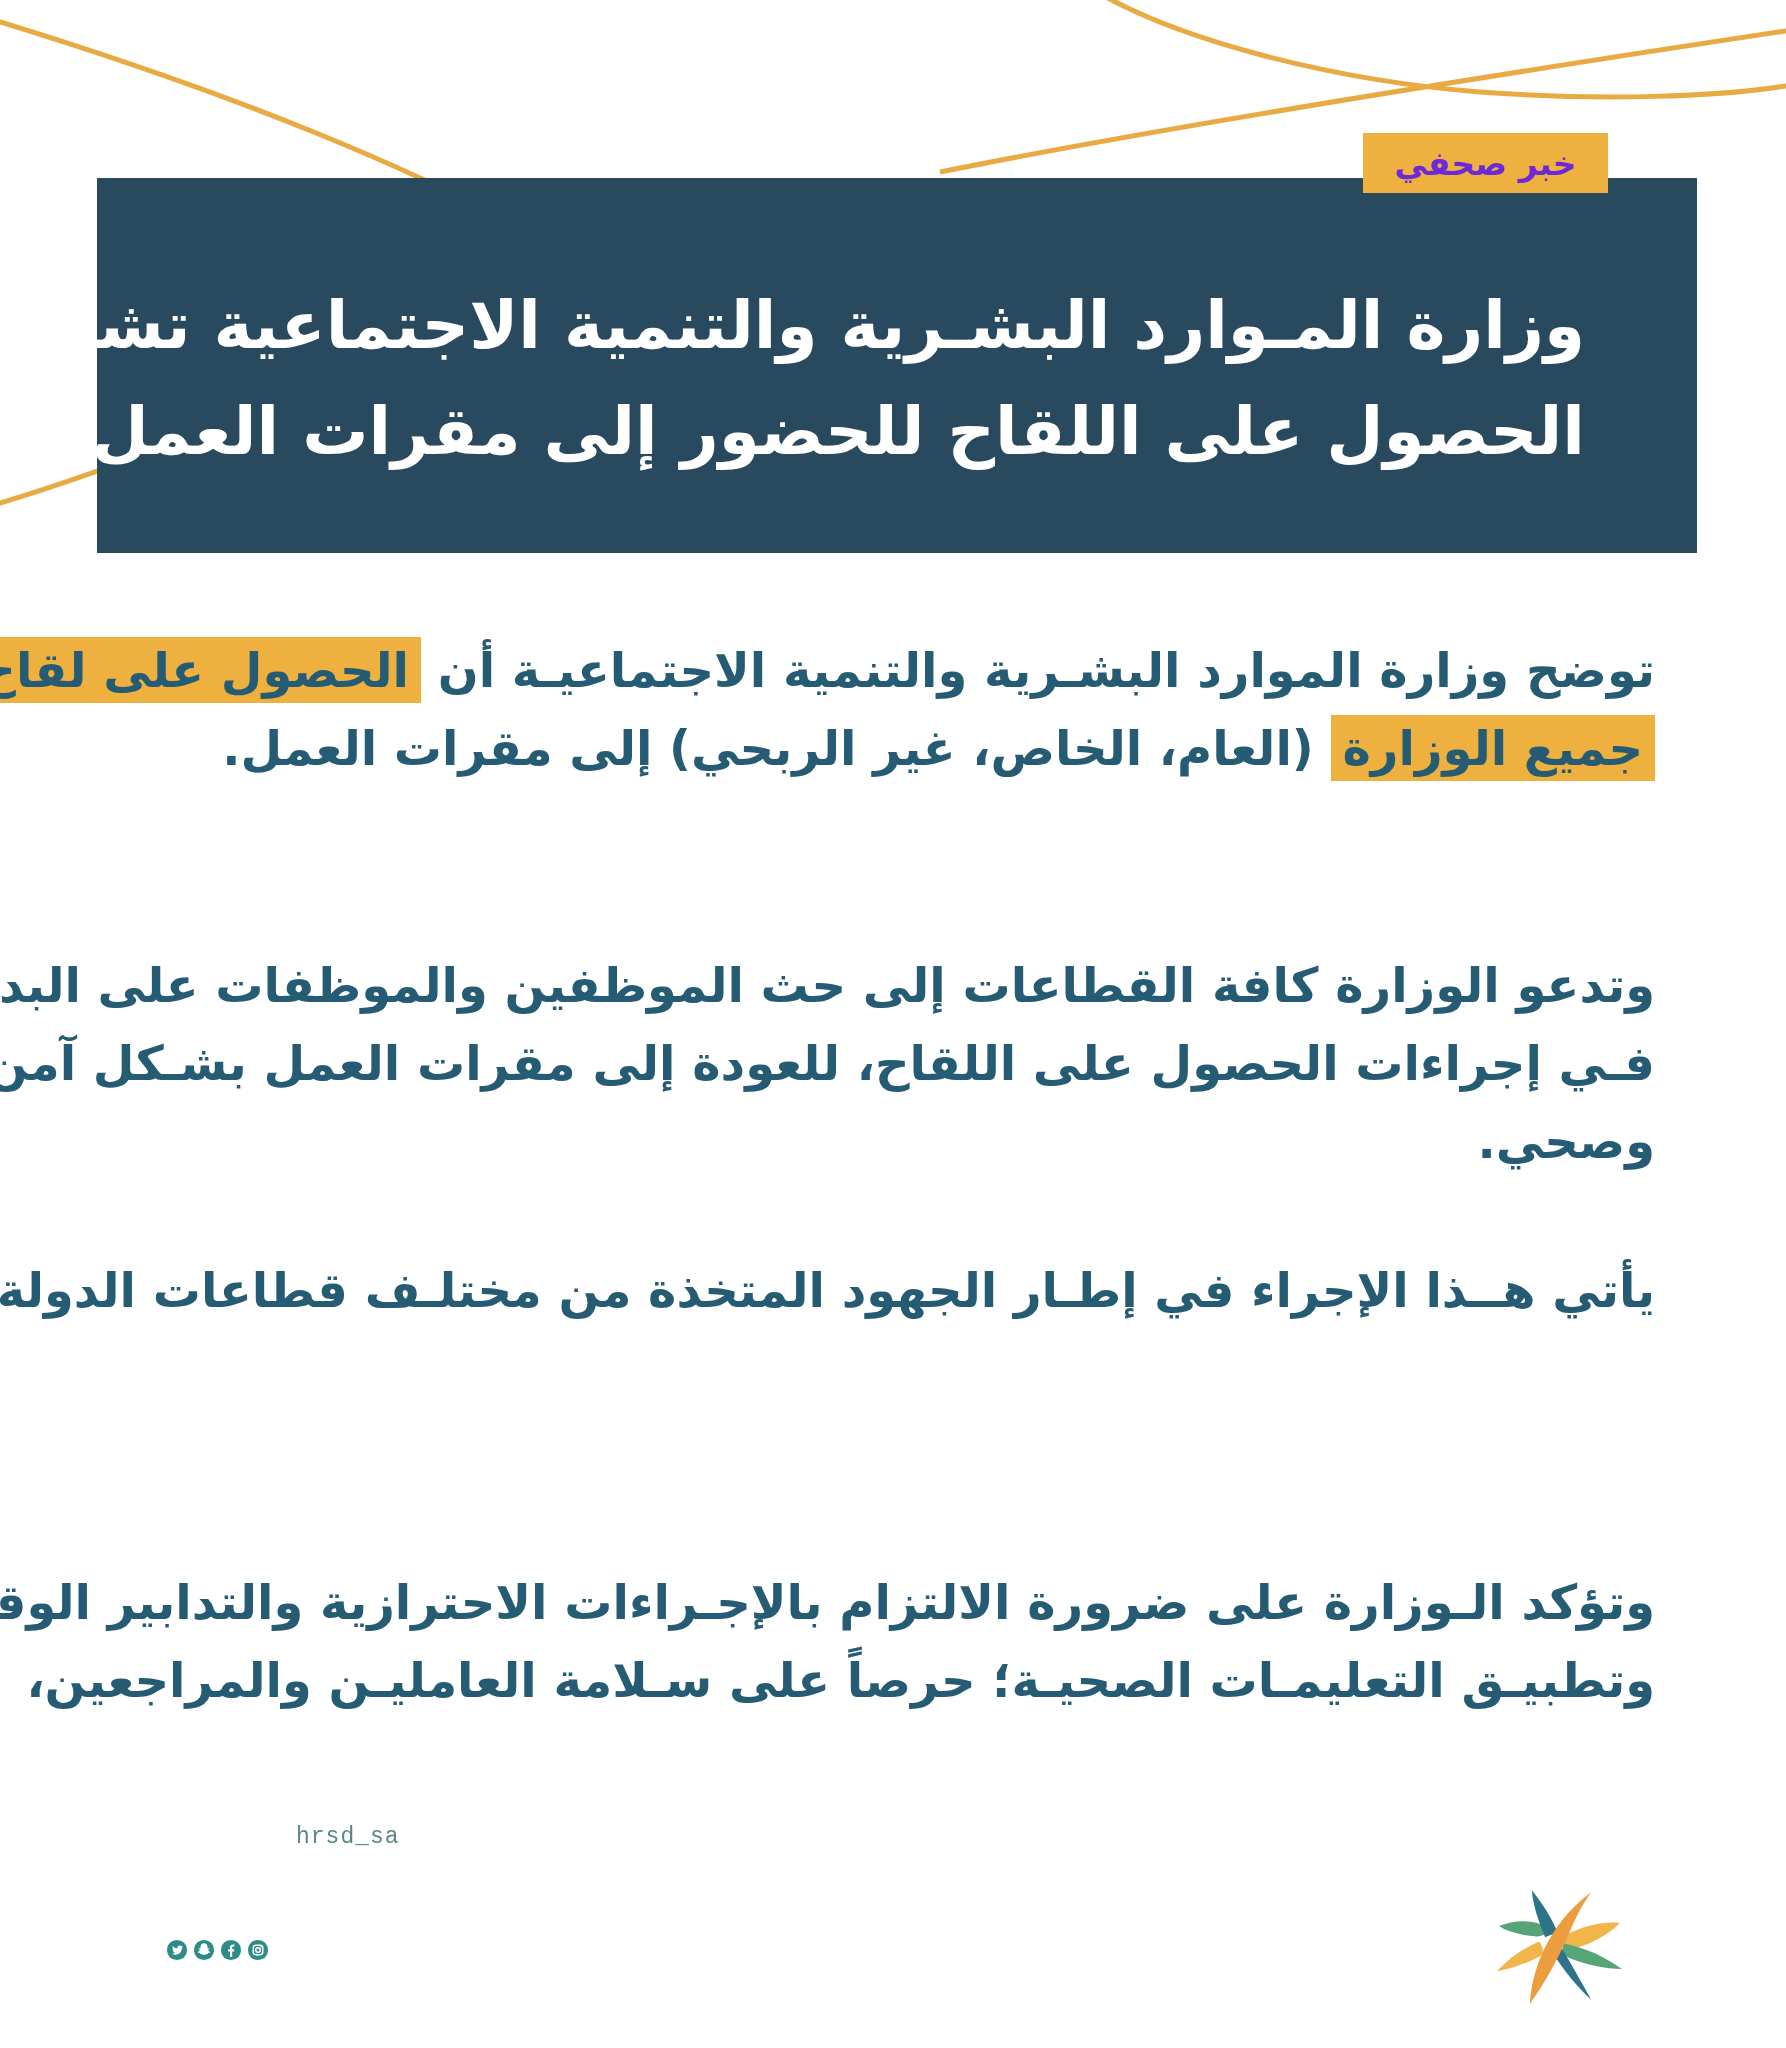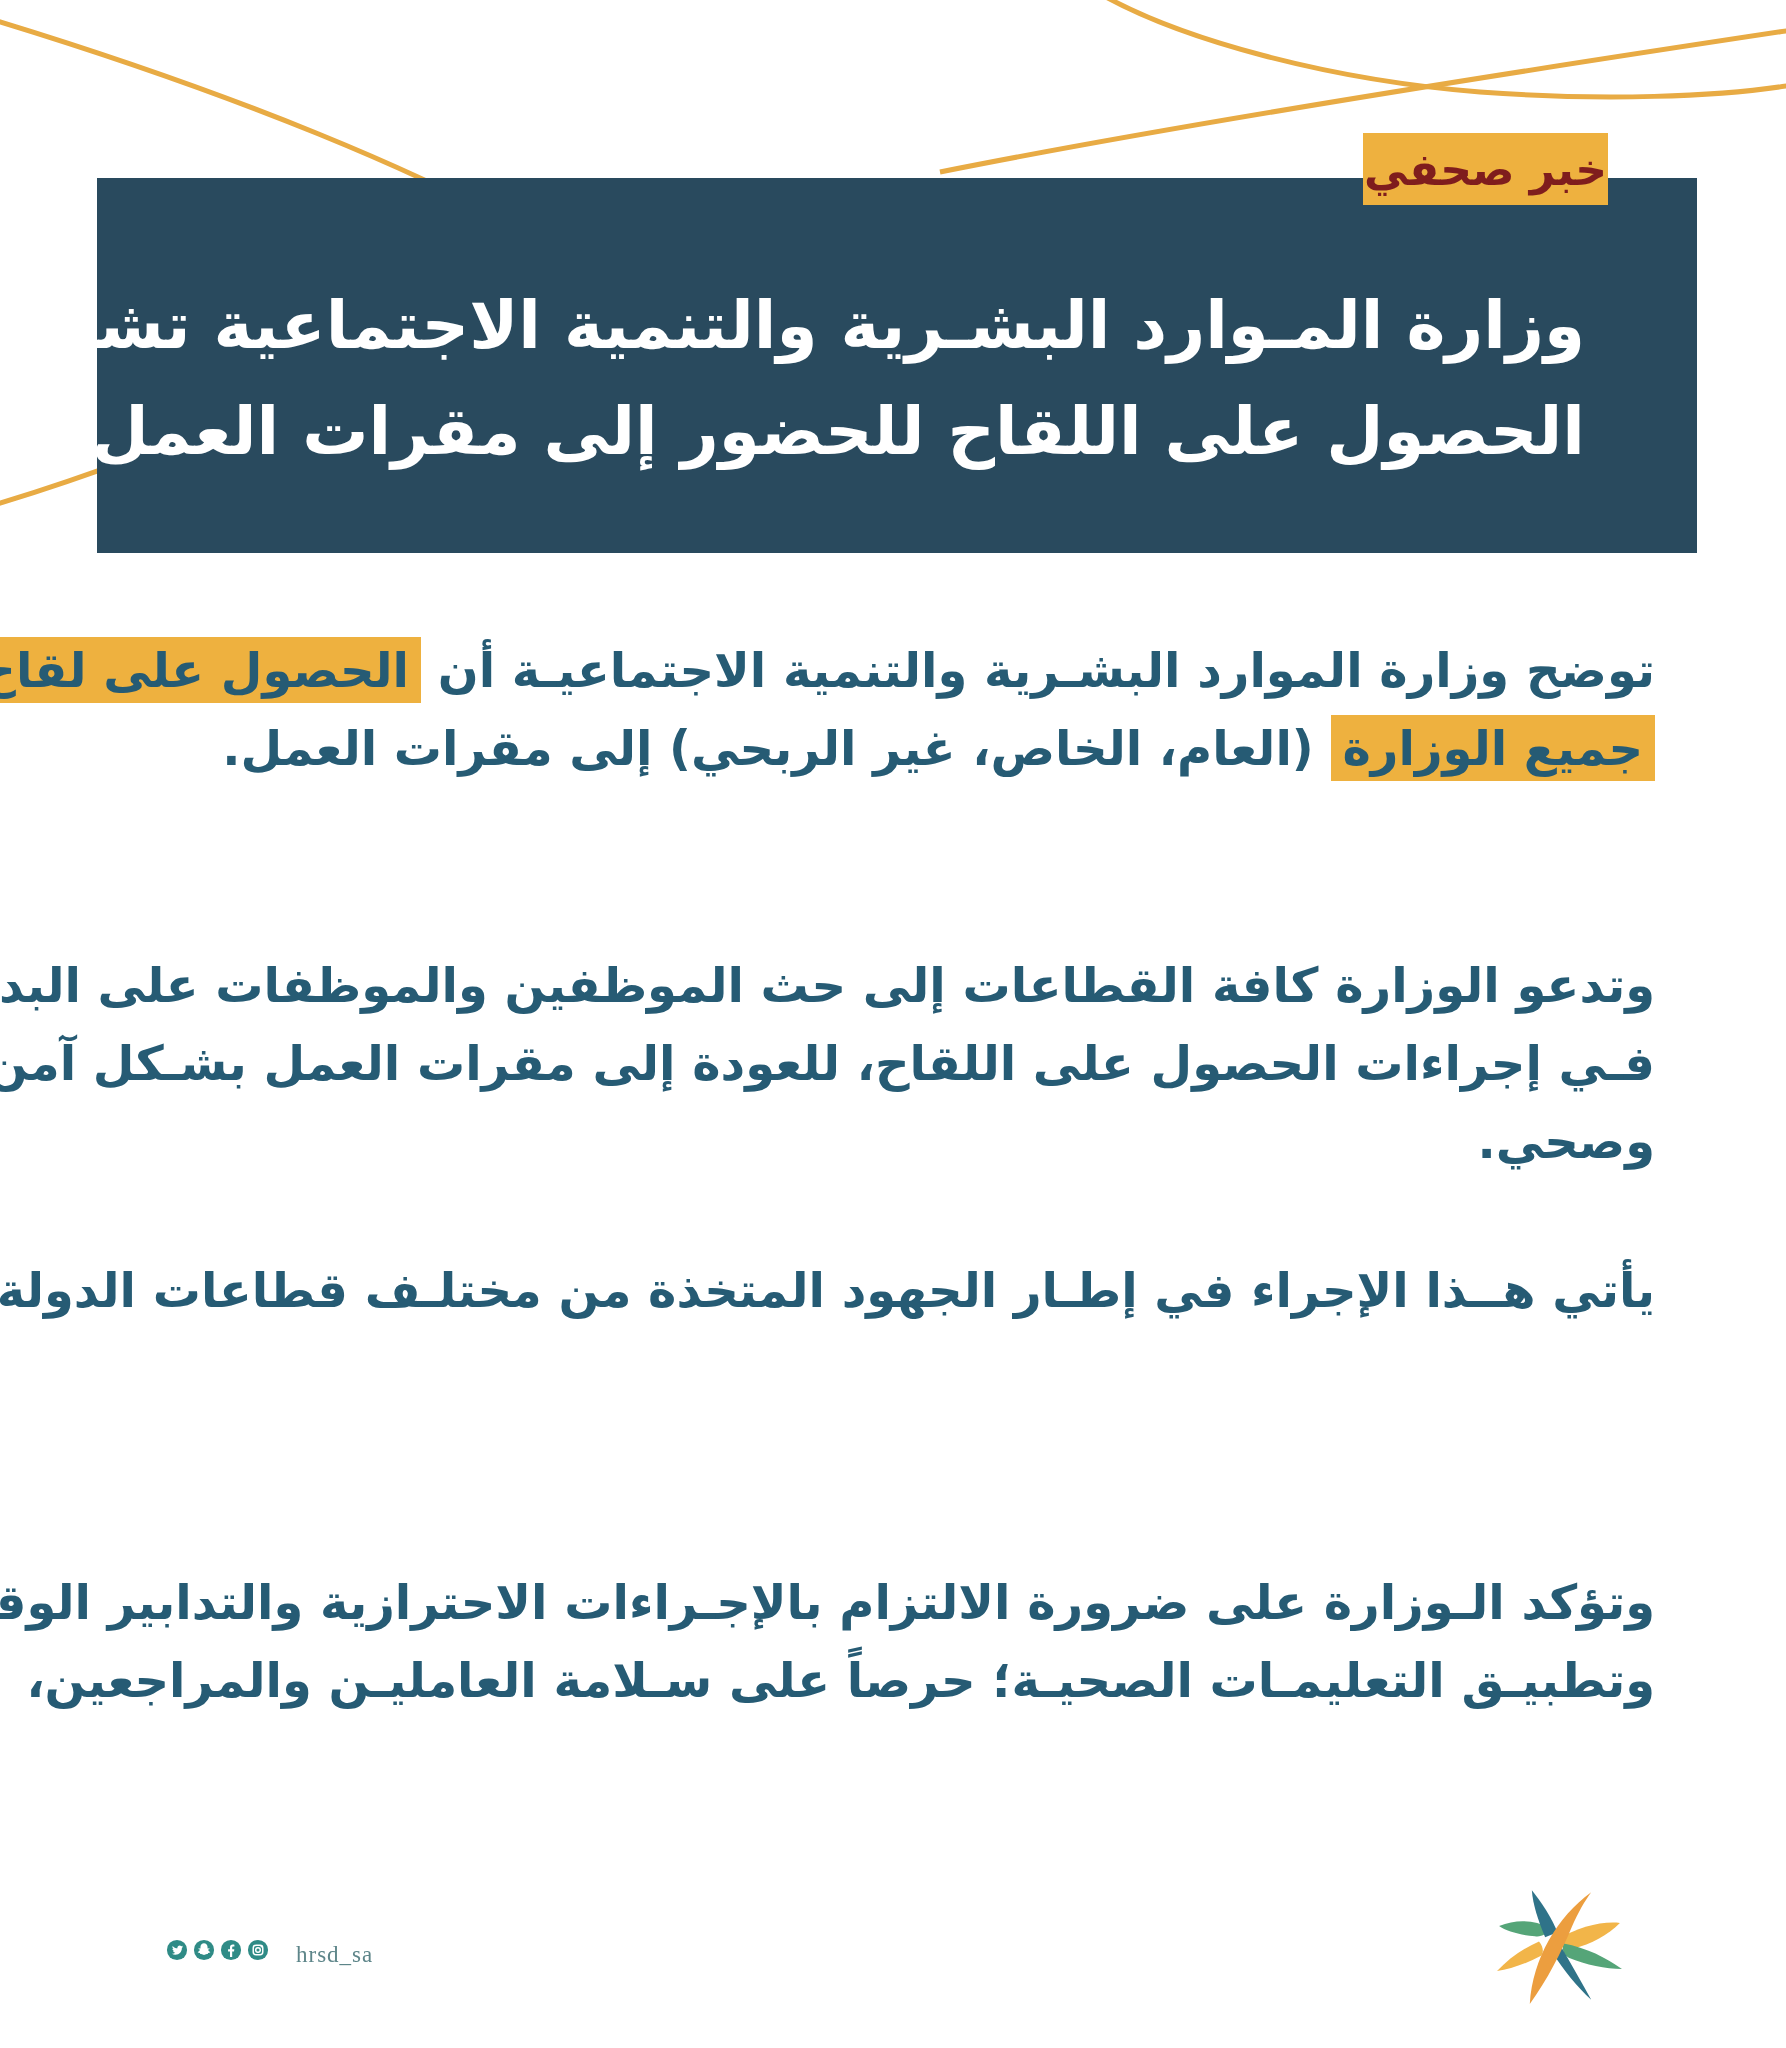--- a/index.html
+++ b/index.html
@@ -11,9 +11,9 @@
   .curves{position:absolute;left:0;top:0;width:1786px;height:2048px;z-index:0;}
   
   .badge{
-    position:absolute;left:1363px;top:133px;width:245px;height:72px;
+    position:absolute;left:1363px;top:133px;width:245px;height:60px;
     background:#eeb13f;z-index:3;display:flex;align-items:center;justify-content:center;
-    direction:rtl;color:#7f1d1d;font-size:44px;font-weight:bold;
+    direction:rtl;color:#6d28d9;font-size:33px;font-weight:bold;
   }
   
   .header-block{

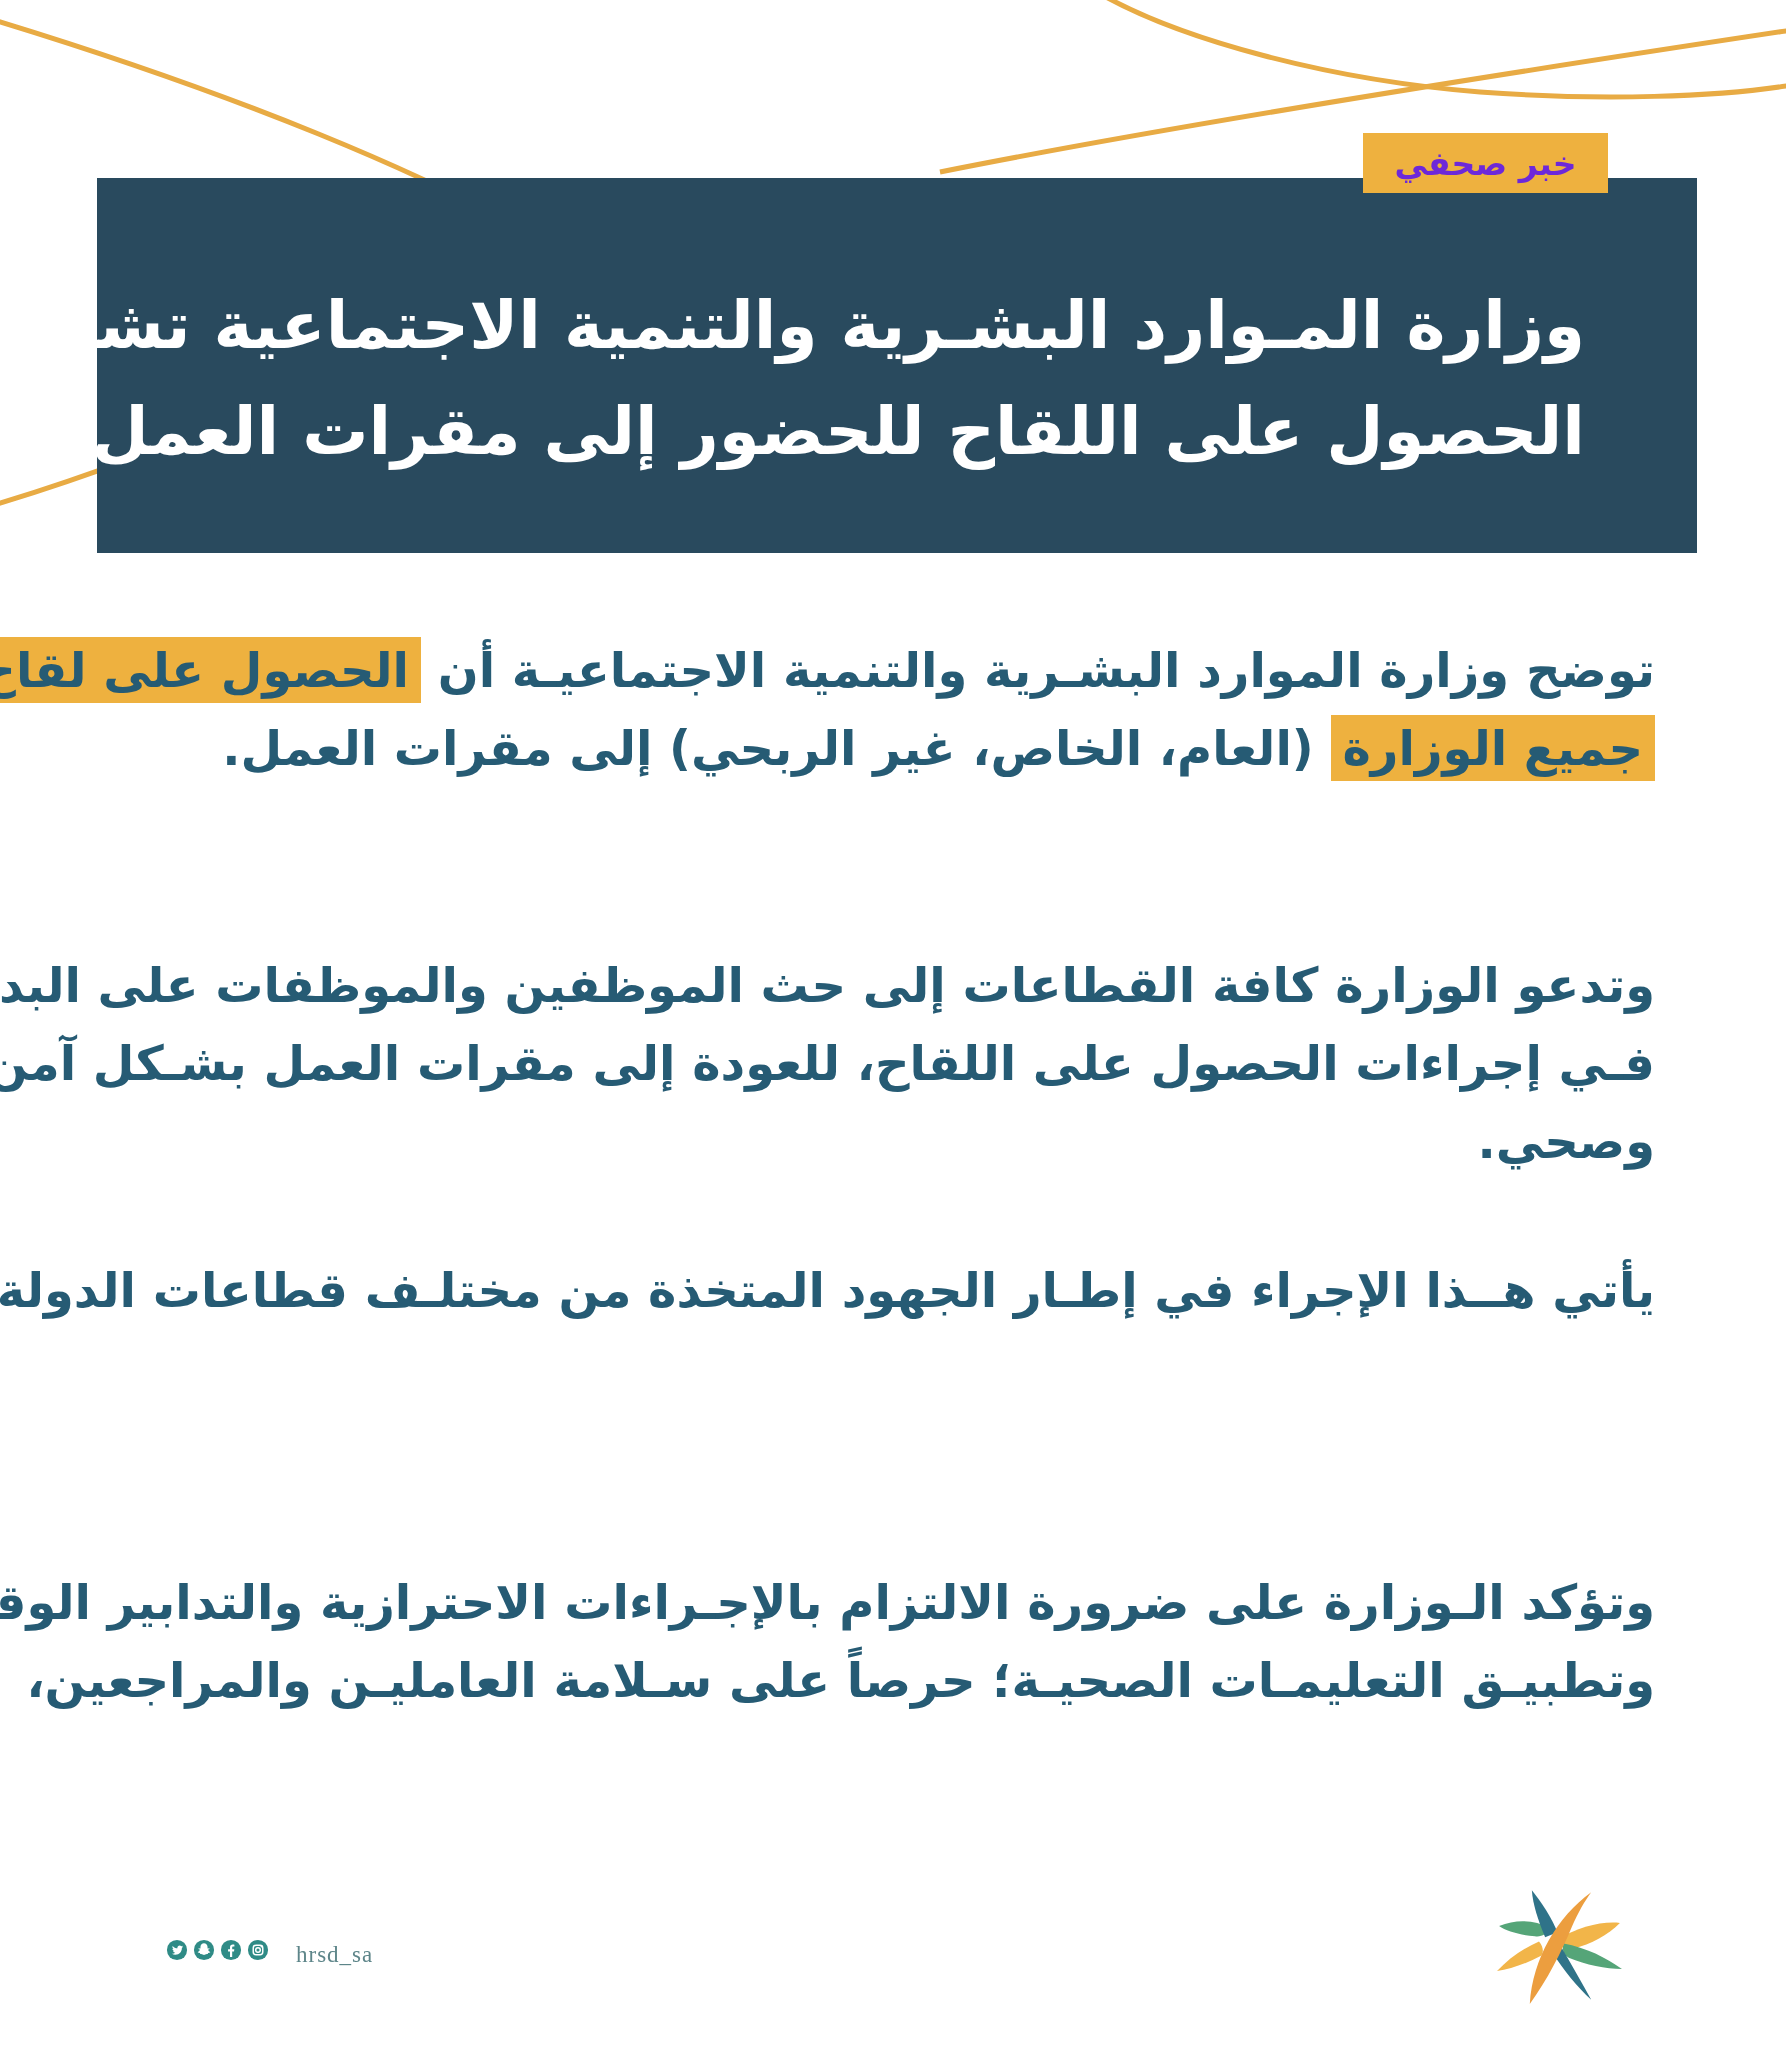--- a/index.html
+++ b/index.html
@@ -36,8 +36,8 @@
   .footer-icons{position:absolute;left:166px;top:1939px;display:flex;gap:5px;z-index:1;}
   .footer-icons svg{display:block;width:22px;height:22px;}
   .handle{
-    position:absolute;left:296px;top:1942px;z-index:1;
-    font-family:Liberation Serif, serif;font-size:23px;color:#5d8589;letter-spacing:1px;
+    position:absolute;left:296px;top:1824px;z-index:1;
+    font-family:Liberation Mono, monospace;font-size:23px;color:#5d8589;letter-spacing:1px;
   }
   .logo{position:absolute;left:1496px;top:1886px;width:128px;height:118px;z-index:1;}
 </style>

